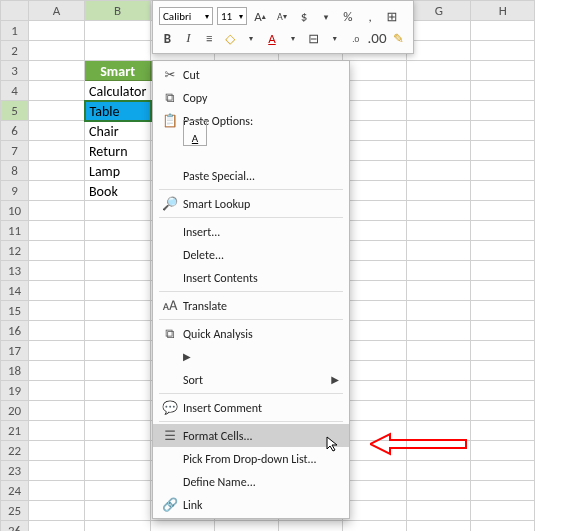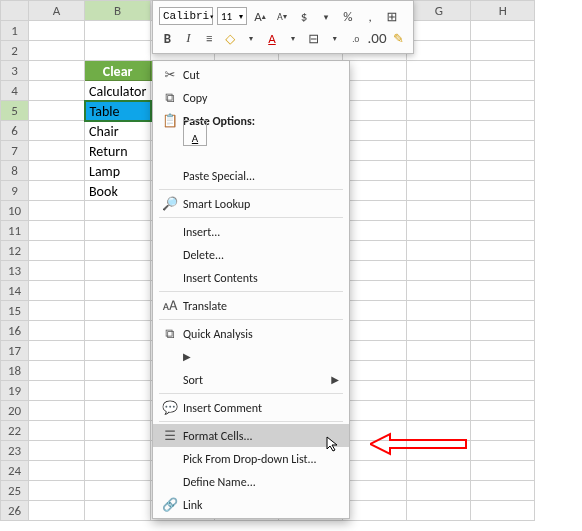--- a/index.html
+++ b/index.html
@@ -16,7 +16,7 @@
   .sheet th.selrow { background: #c6e0b4; }
   .mini-tb { position: absolute; top: 0; left: 152px; width: 262px; background: #fcfcfc; border: 1px solid #bbb; box-shadow: 0 2px 6px rgba(0,0,0,0.25); padding: 4px 6px; z-index: 10; }
   .mini-tb .row { display: flex; align-items: center; gap: 4px; height: 22px; }
-  .mini-tb .font-name { border: 1px solid #aaa; width: 54px; height: 18px; font-size: 11px; padding: 0 3px; display: flex; align-items: center; justify-content: space-between; background:#fff;font-family:Liberation Mono, monospace; }
+  .mini-tb .font-name { border: 1px solid #aaa; width: 54px; height: 18px; font-size: 11px; padding: 0 3px; display: flex; align-items: center; justify-content: space-between; background:#fff; }
   .mini-tb .font-size { border: 1px solid #aaa; width: 30px; height: 18px; font-size: 11px; padding: 0 3px; display: flex; align-items: center; justify-content: space-between; background:#fff; }
   .mini-tb .btn { width: 18px; height: 18px; display: flex; align-items: center; justify-content: center; font-size: 13px; color: #444; }
   .ctx { position: absolute; top: 60px; left: 152px; width: 198px; background: #fcfcfc; border: 1px solid #bbb; box-shadow: 0 4px 10px rgba(0,0,0,0.3); z-index: 9; padding: 2px 0; }

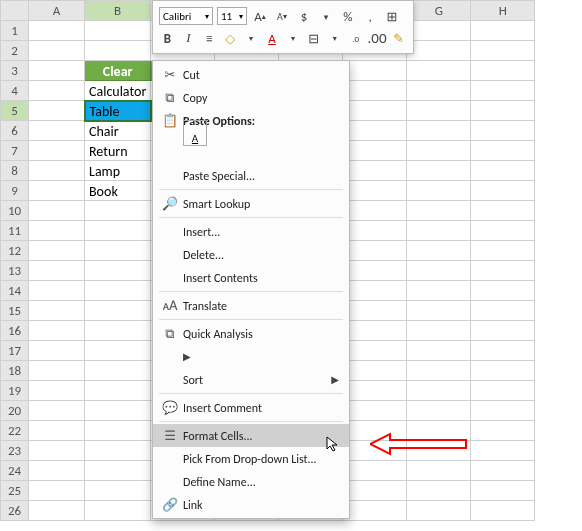--- a/index.html
+++ b/index.html
@@ -72,7 +72,7 @@
   <tr>
         <th class="rowh">3</th>
         <td></td>
-    <td class="hdr">Clear</td>
+    <td class="hdr">Smart</td>
     <td class="hdr">Date</td>
     <td class="hdr">Costs</td>
     <td></td>

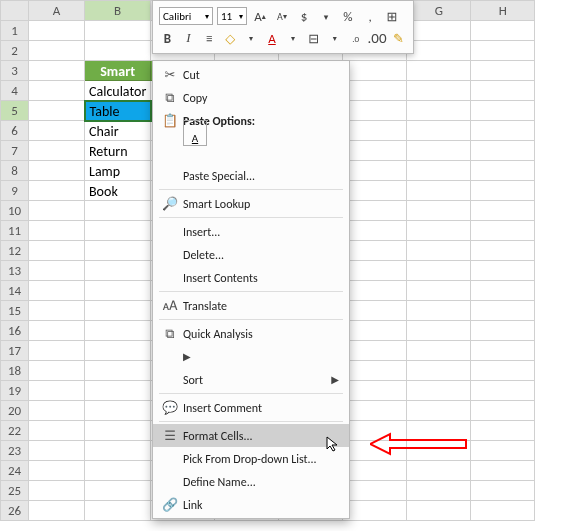--- a/index.html
+++ b/index.html
@@ -26,7 +26,7 @@
   .ctx .item .arrow { font-size: 10px; color: #444; }
   .ctx .item.hov { background: #d0d0d0; }
   .ctx .sep { height: 1px; background: #ddd; margin: 2px 6px; }
-  .ctx .grplbl { font-weight: bold; }
+  .ctx .grplbl { font-weight: normal; }
   .paste-ico { position: absolute; top: 120px; left: 183px; width: 24px; height: 26px; border: 1px solid #aaa; display:flex; align-items:flex-end; justify-content:center; font-size: 11px; z-index: 11; }
   .red-arrow { position: absolute; top: 432px; left: 370px; z-index: 20; }
   .cursor { position: absolute; top: 436px; left: 326px; z-index: 21; font-size: 16px; color: #000; }

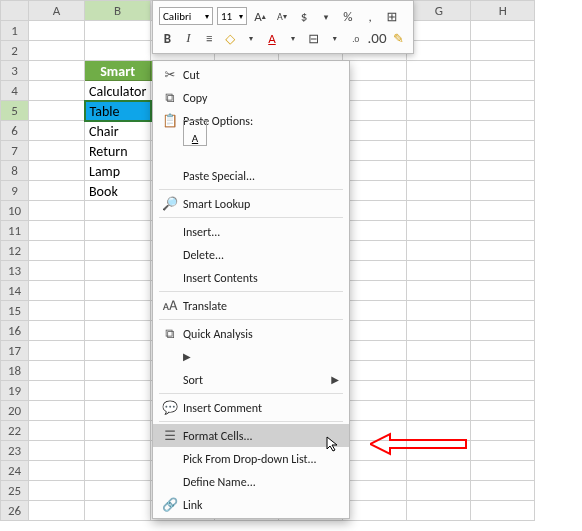--- a/index.html
+++ b/index.html
@@ -258,6 +258,17 @@
       </tr>
   <tr>
         <th class="rowh">20</th>
+        <td></td>
+        <td></td>
+        <td></td>
+        <td></td>
+        <td></td>
+        <td></td>
+        <td></td>
+        <td></td>
+      </tr>
+  <tr>
+        <th class="rowh">21</th>
         <td></td>
         <td></td>
         <td></td>

